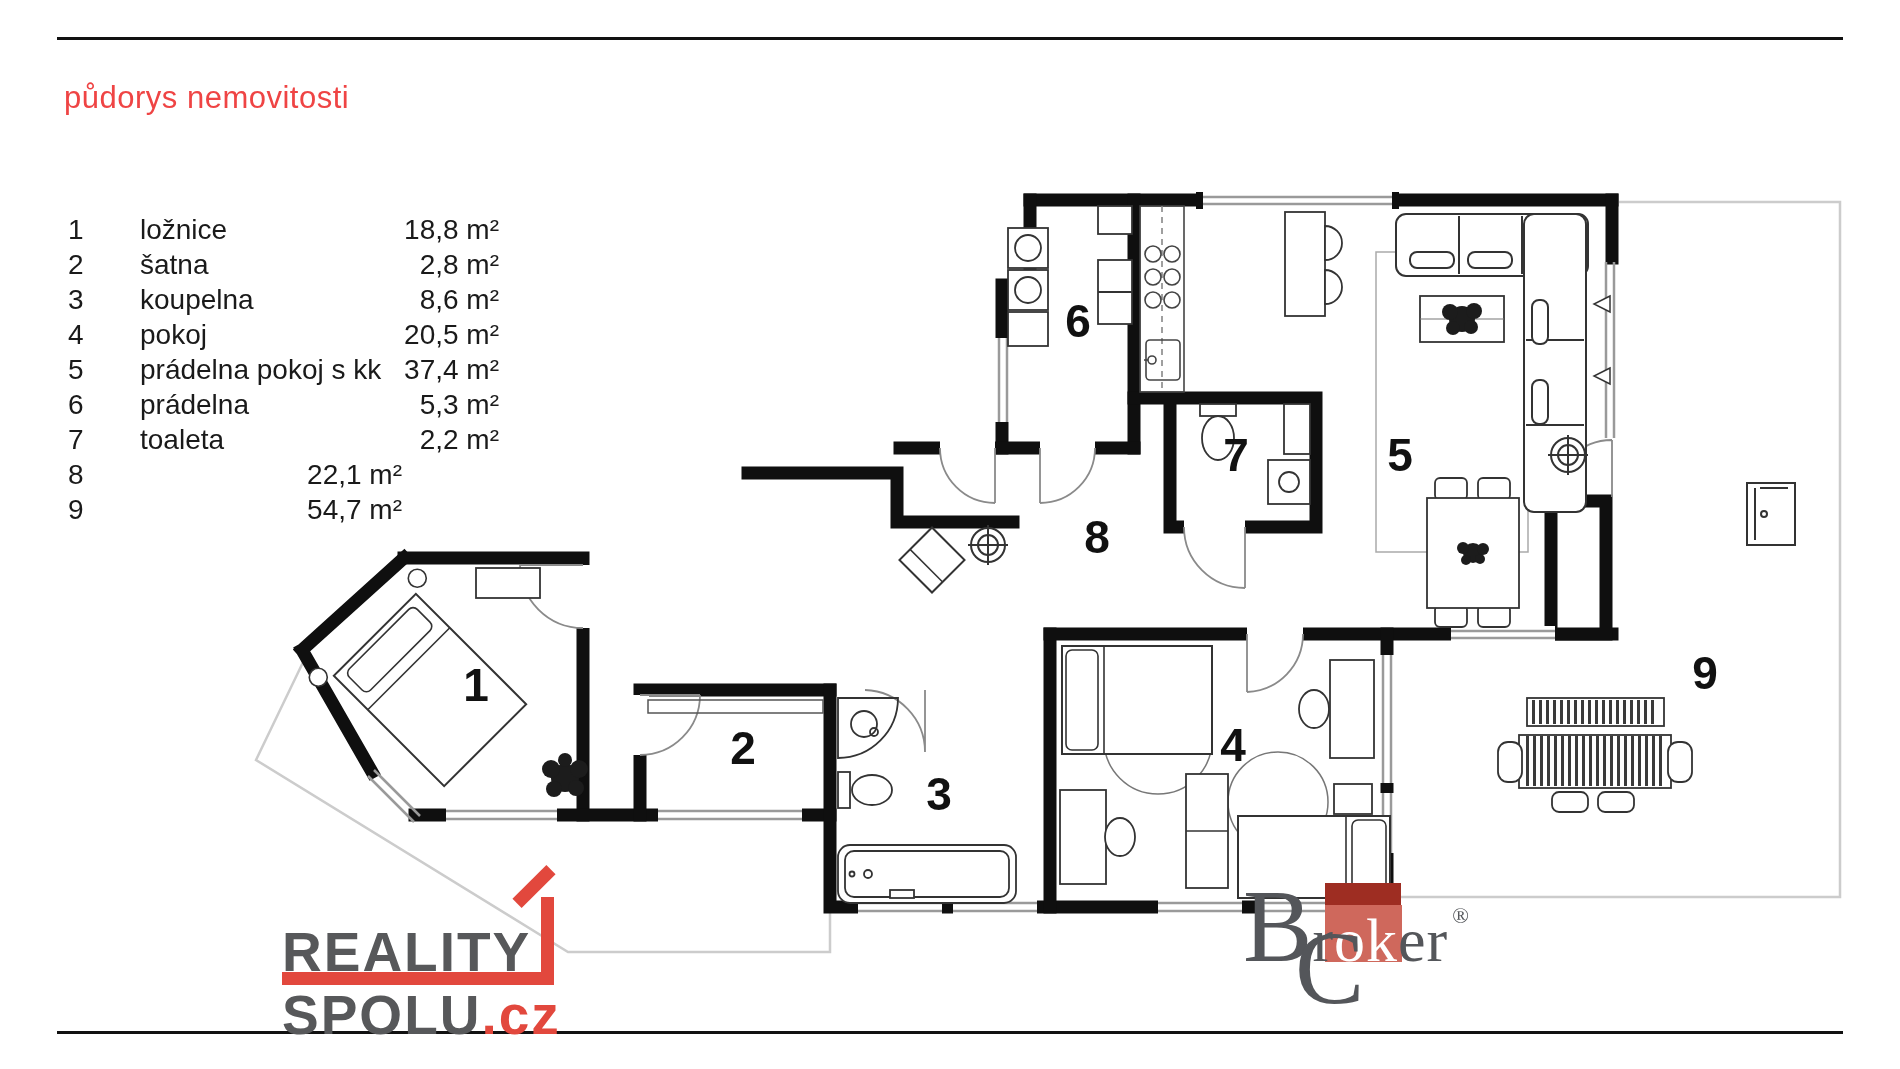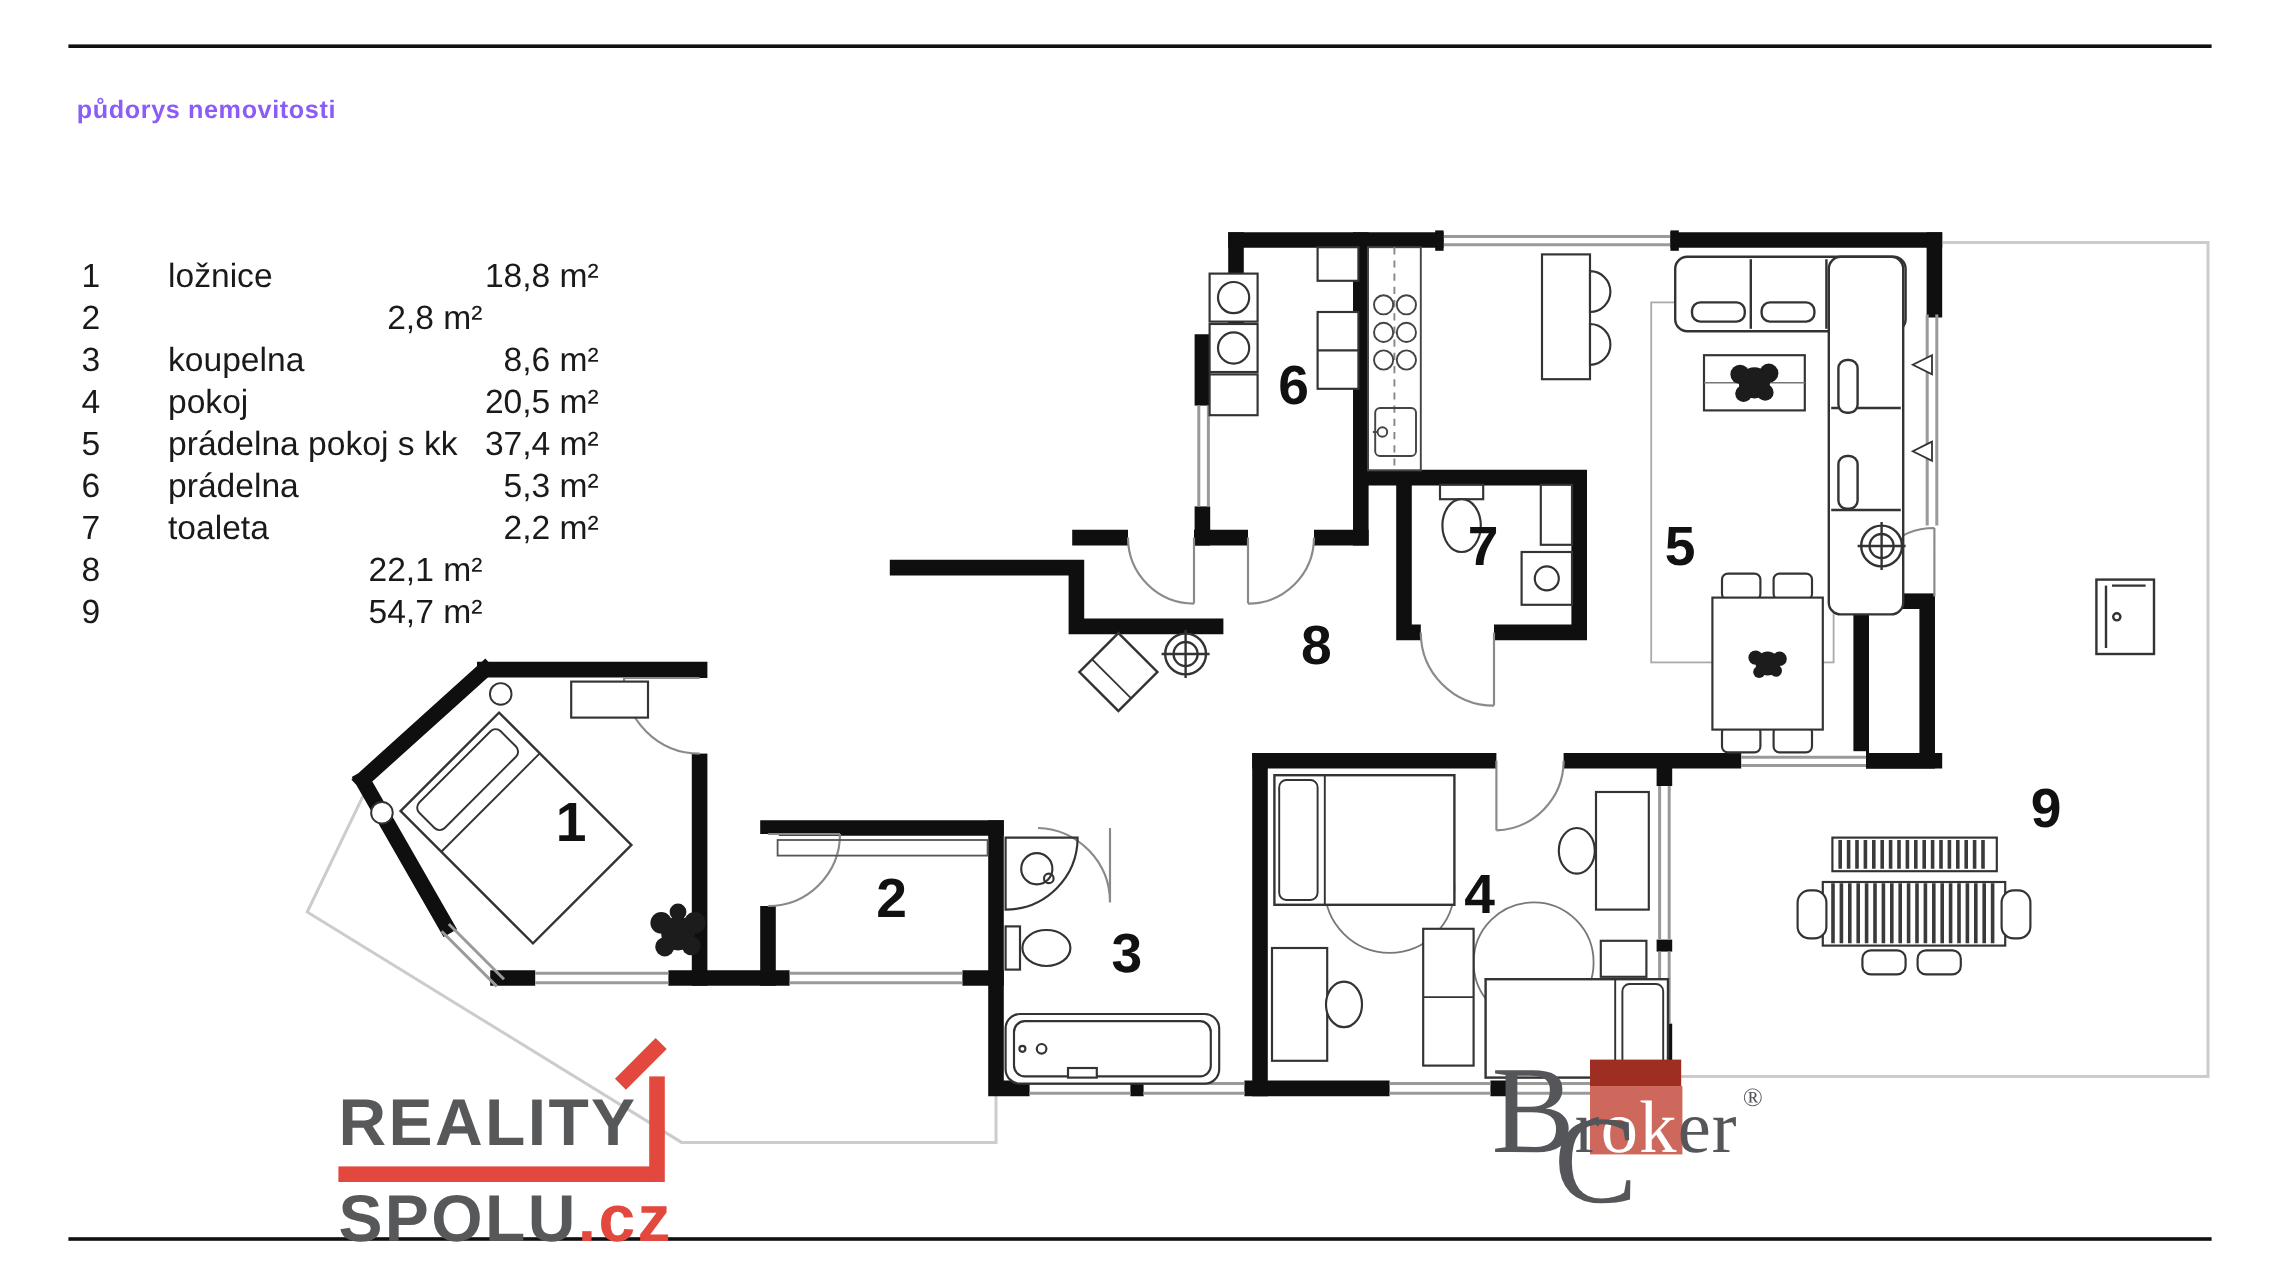--- a/index.html
+++ b/index.html
@@ -7,7 +7,7 @@
   .rule{position:absolute;left:57px;width:1786px;height:3px;background:#111;}
   .rule-top{top:37px;}
   .rule-bottom{top:1031px;}
-  .page-title{position:absolute;left:64px;top:80px;font-size:21px;color:#8b5cf6;letter-spacing:.5px;font-weight:bold;}
+  .page-title{position:absolute;left:64px;top:80px;font-size:31px;color:#ef4444;letter-spacing:.5px;}
   
   .legend{position:absolute;left:57px;top:212px;width:442px;}
   .legend-row{display:grid;grid-template-columns:83px 262px 97px;height:35px;line-height:35px;font-size:28px;}

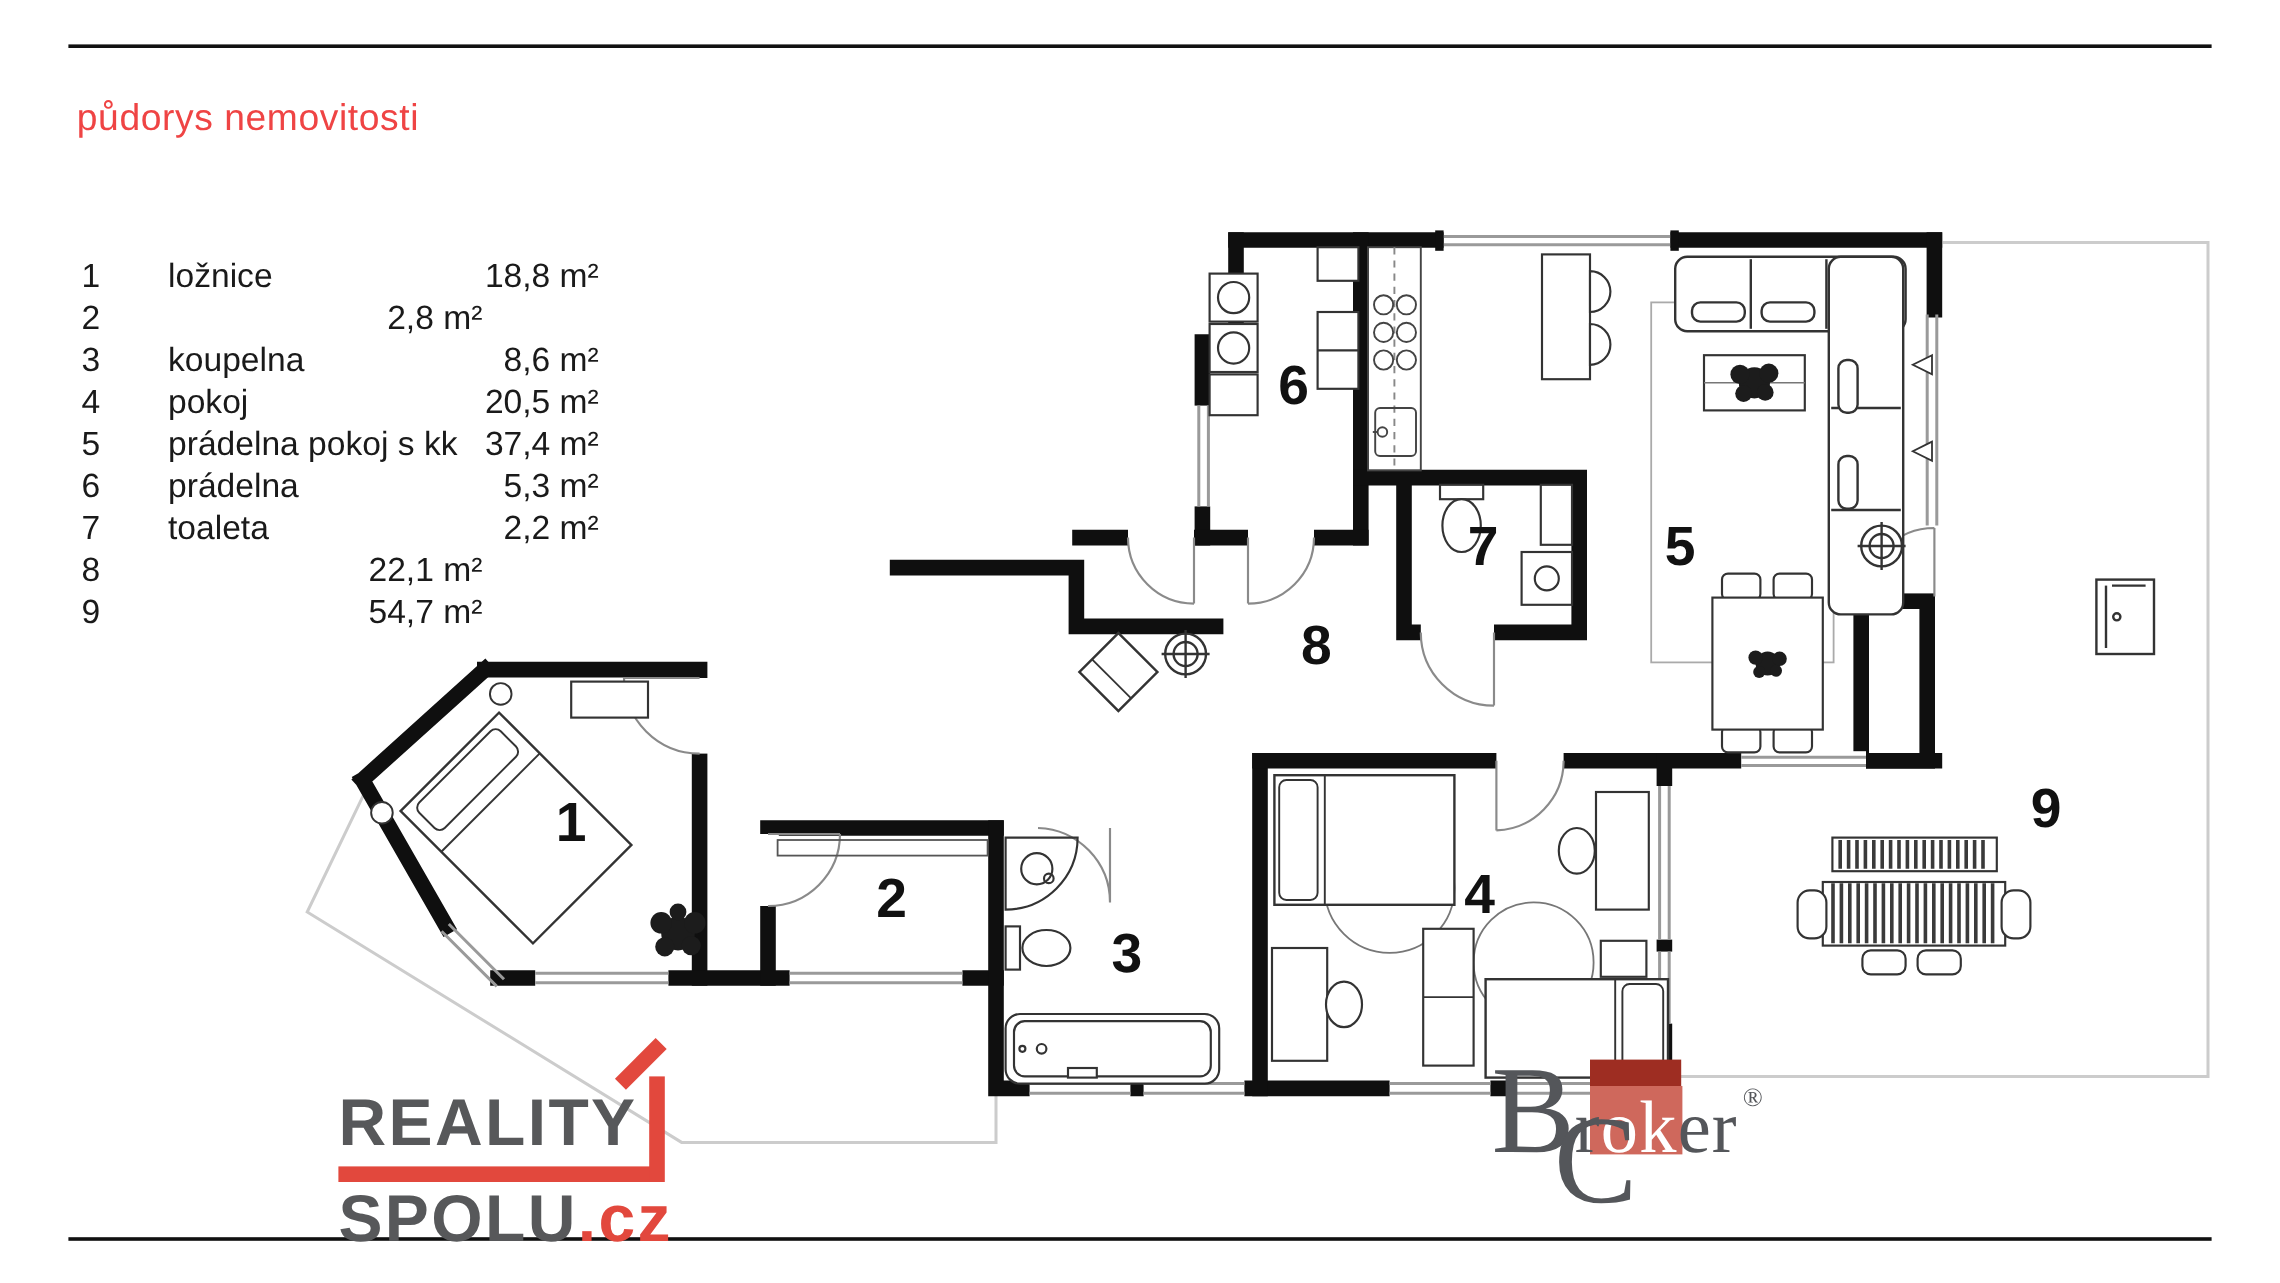--- a/index.html
+++ b/index.html
@@ -51,6 +51,7 @@
   </div>
   <div class="legend-row">
     <span class="legend-num">2</span>
+    <span class="legend-name">šatna</span>
     <span class="legend-area">2,8 m²</span>
   </div>
   <div class="legend-row">

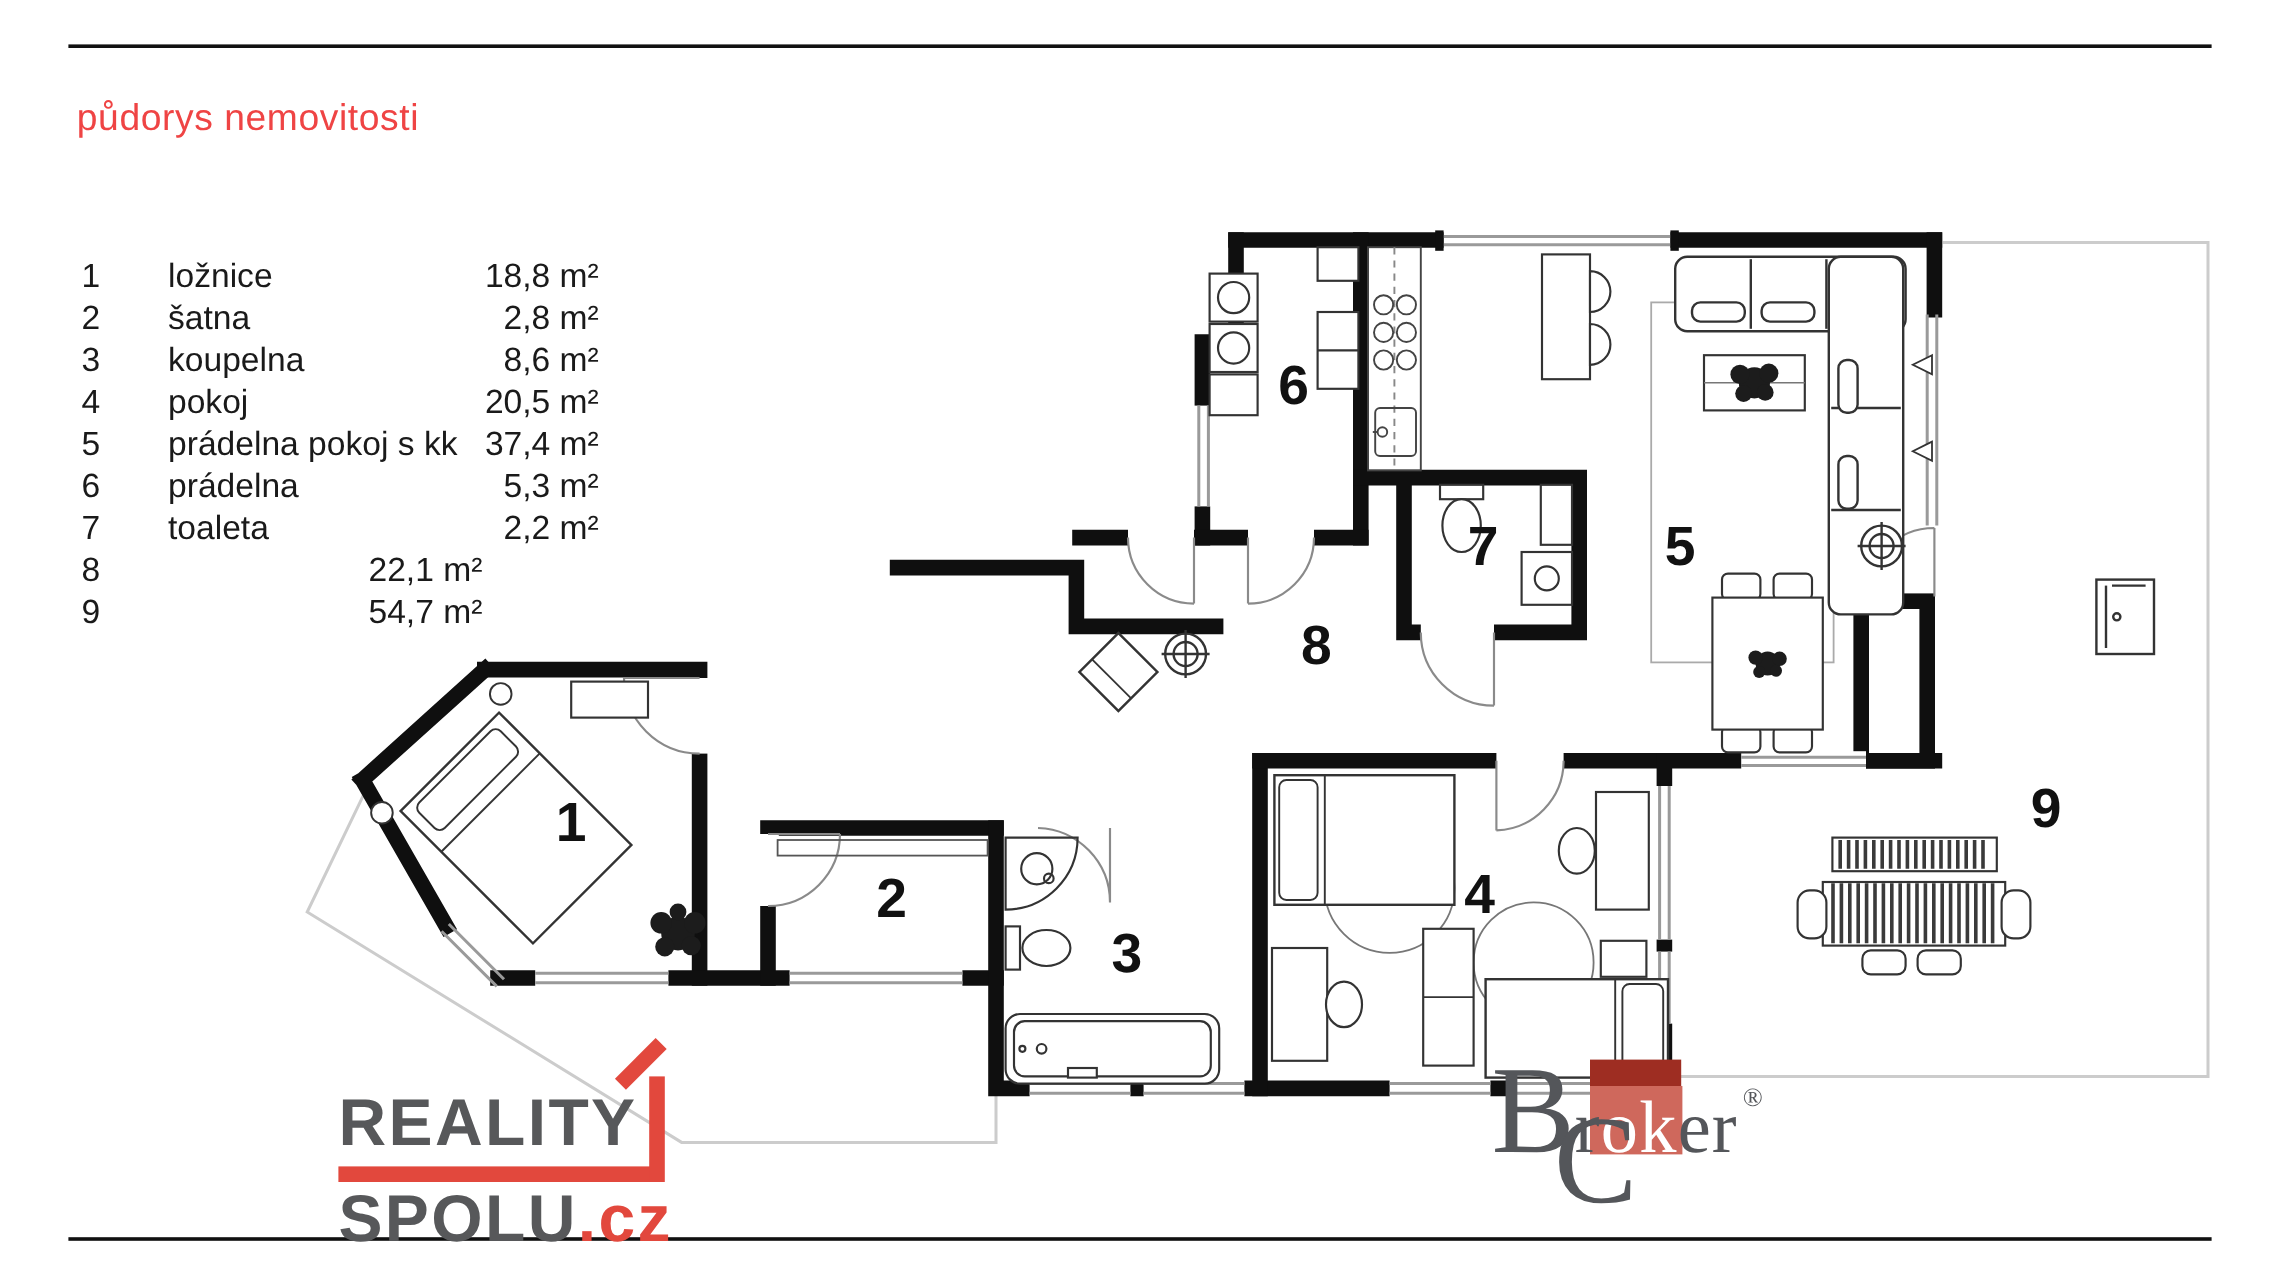--- a/index.html
+++ b/index.html
@@ -18,7 +18,7 @@
   .plan{position:absolute;left:0;top:0;}
   
   .rs-logo{position:absolute;left:280px;top:903px;width:320px;height:140px;}
-  .rs-word1{position:absolute;left:2px;top:0;font-size:55px;font-weight:800;color:#57585a;letter-spacing:2px;}
+  .rs-word1{position:absolute;left:2px;top:17px;font-size:55px;font-weight:800;color:#57585a;letter-spacing:2px;}
   .rs-bar-h{position:absolute;left:2px;top:69px;width:268px;height:13px;background:#e2483d;}
   .rs-bar-v{position:absolute;left:261px;top:-6px;width:13px;height:88px;background:#e2483d;}
   .rs-diag{position:absolute;left:230px;top:-23px;width:48px;height:13px;background:#e2483d;transform:rotate(-45deg);}

